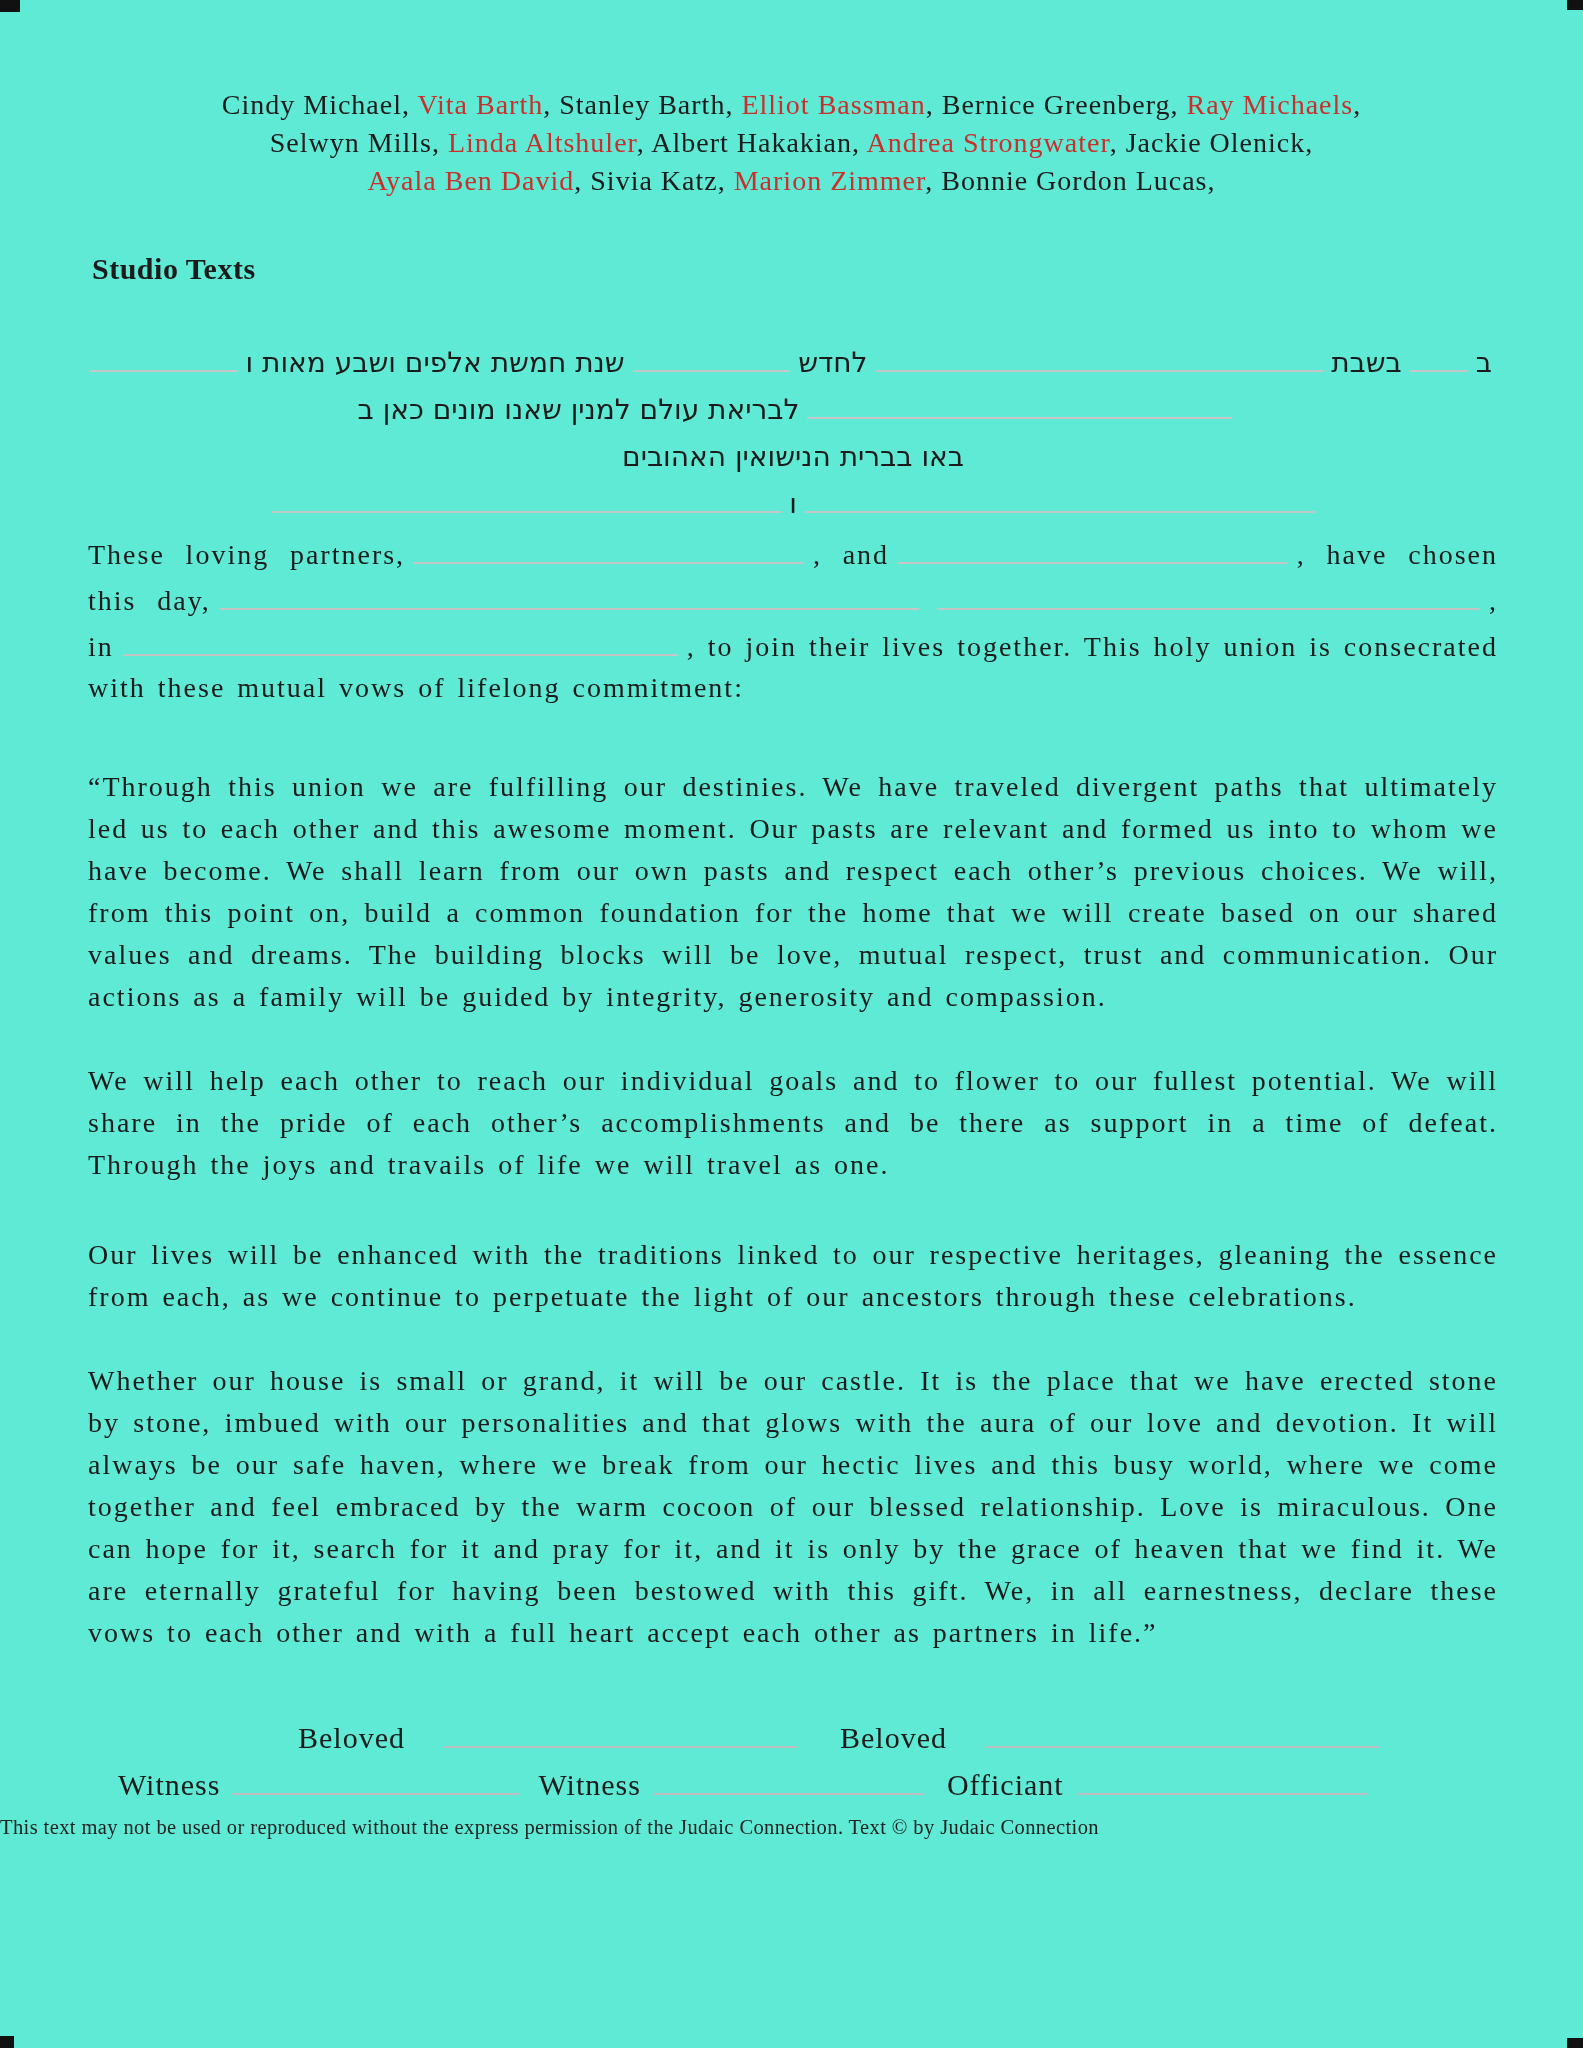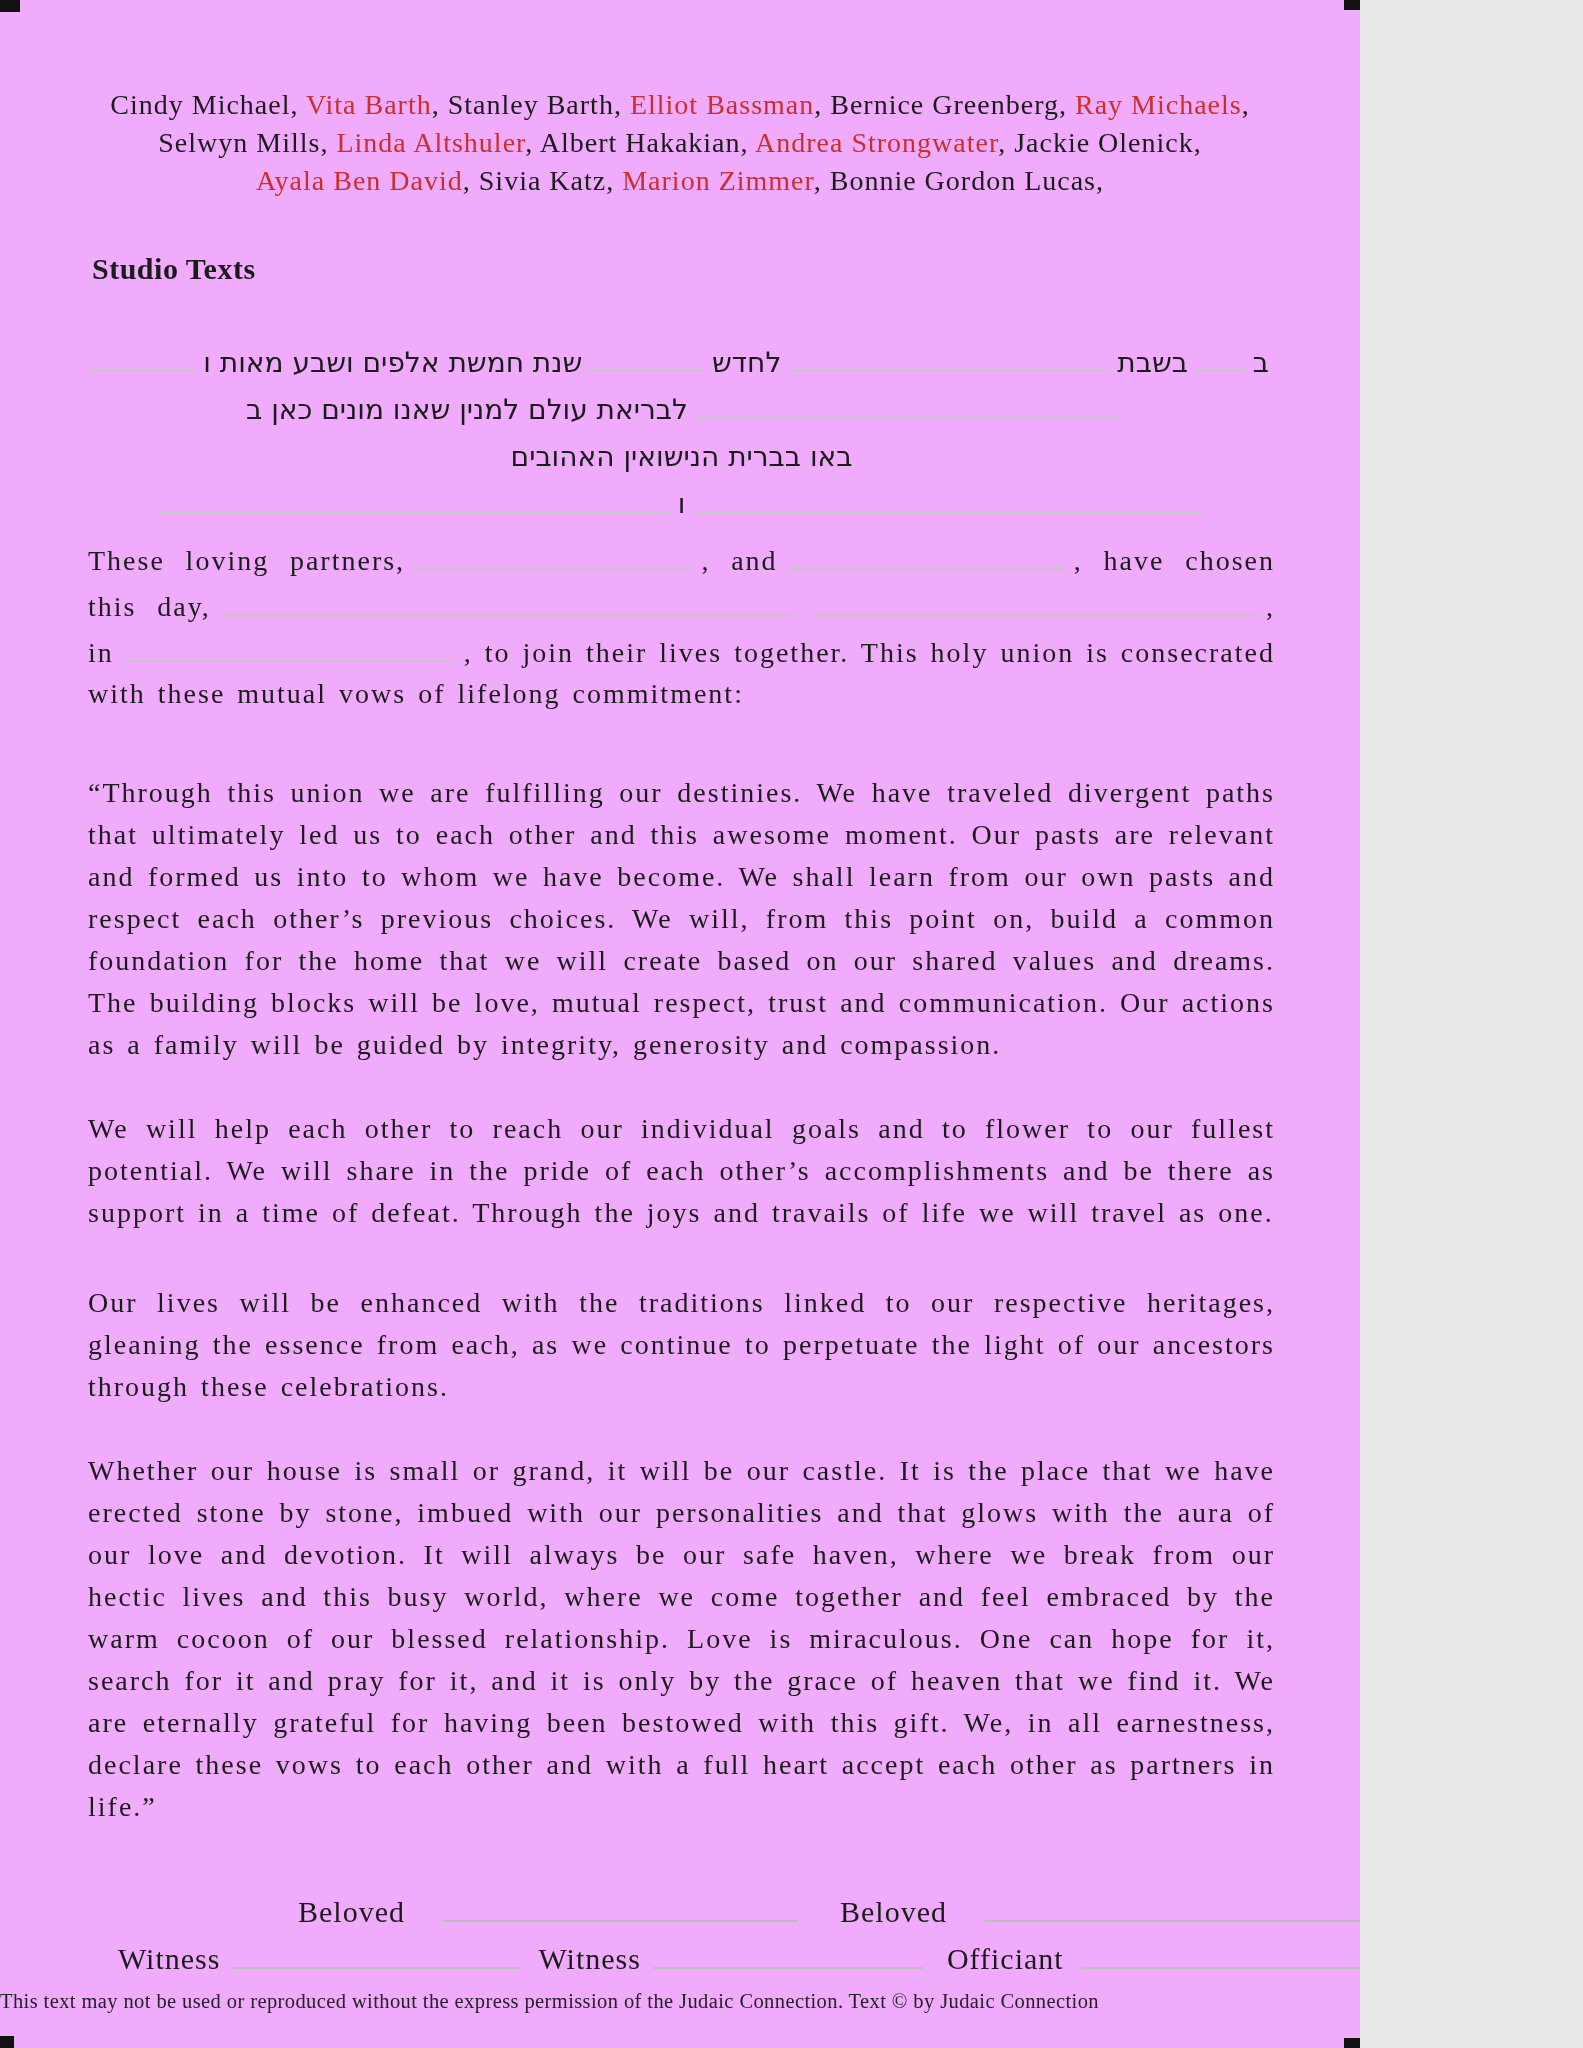--- a/index.html
+++ b/index.html
@@ -4,7 +4,7 @@
 <style>
   html,body{margin:0;padding:0;background:#e8e8e8;}
   .page{
-    position:relative;width:1360px;height:2048px;background:#f0abfc;
+    position:relative;width:1583px;height:2048px;background:#5eead4;
     font-family:"Liberation Serif",serif;color:#1b1b1b;overflow:hidden;
   }
   .corner{position:absolute;background:#111;}

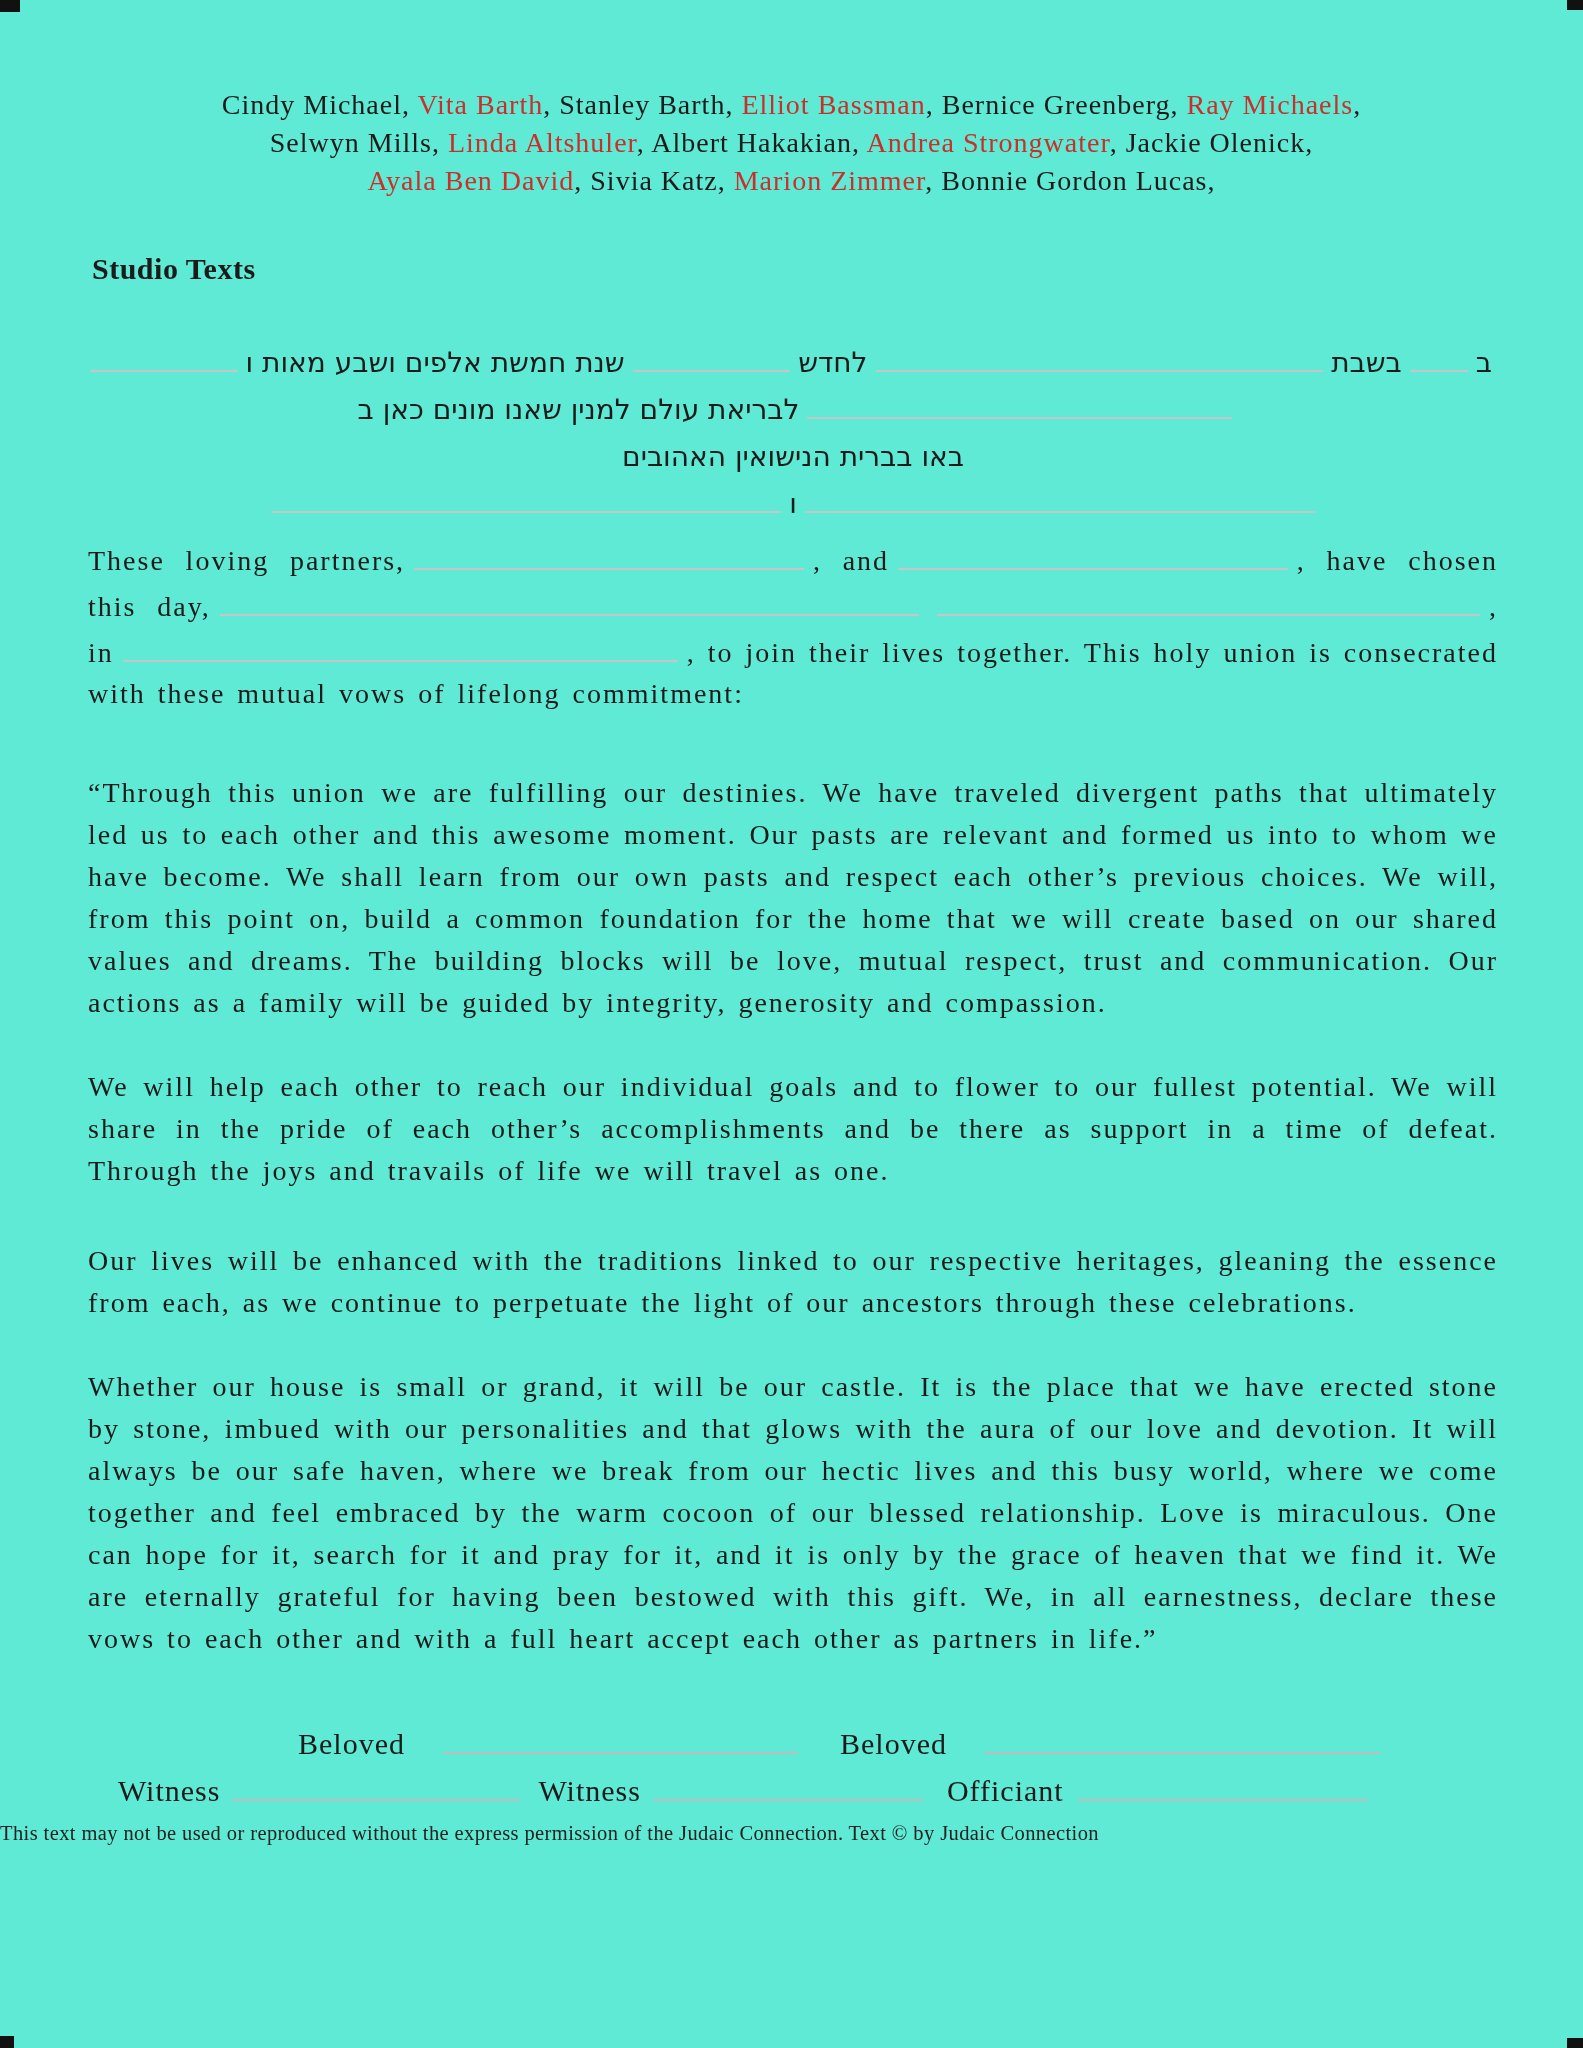--- a/index.html
+++ b/index.html
@@ -84,7 +84,7 @@
     <span class="bl" style="flex:0 0 510px;"></span>
   </div>
 
-  <div style="margin-top:6px;">
+  <div style="">
     <div class="vline">
       <span class="vtext ws1">These loving partners,</span>
       <span class="bl" style="flex:1 1 300px;"></span>

